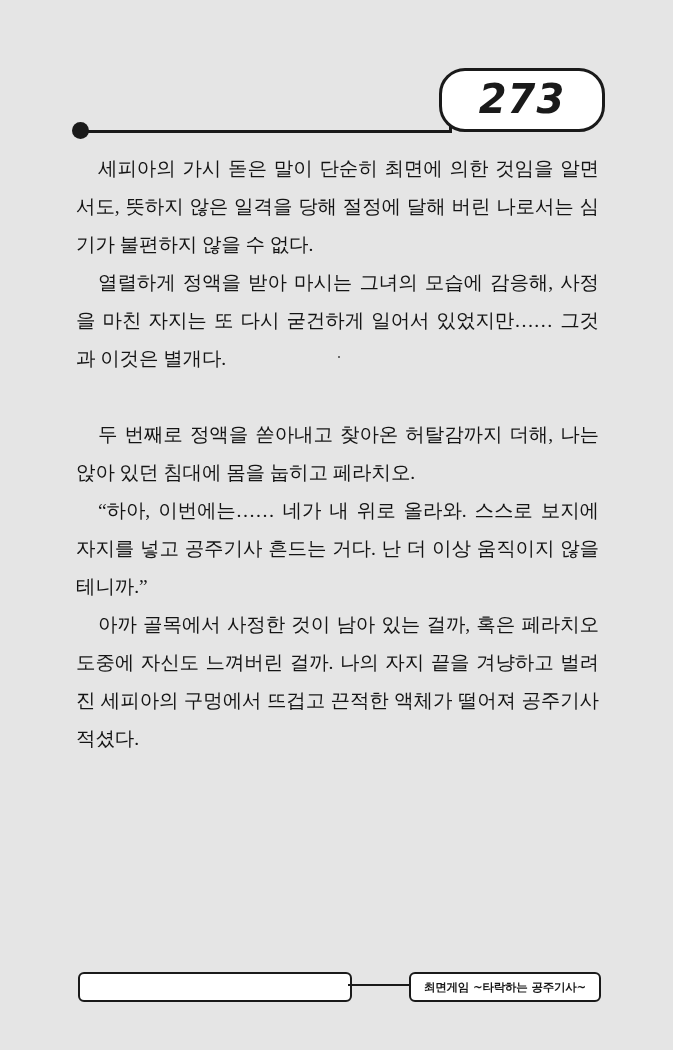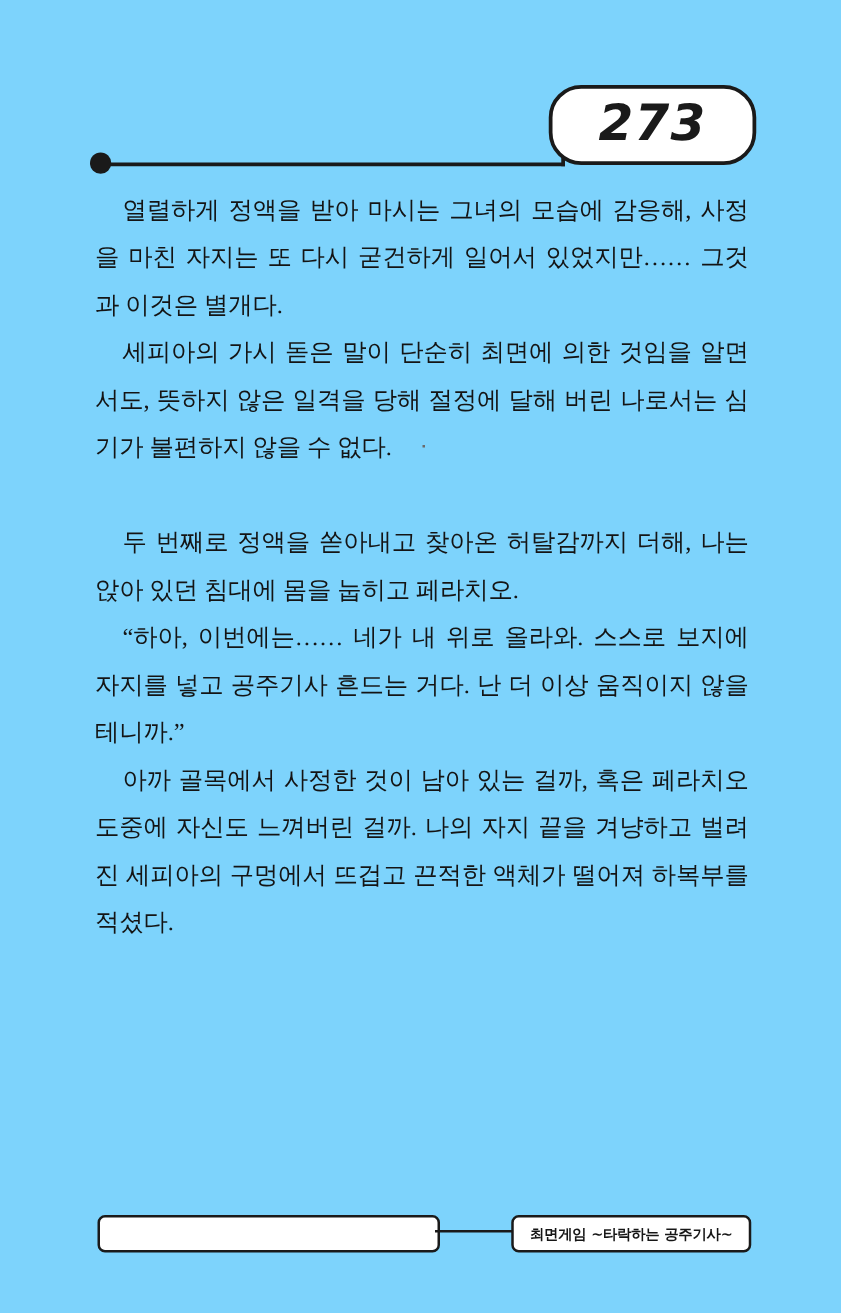--- a/index.html
+++ b/index.html
@@ -19,7 +19,7 @@
   .page {
     position: absolute;
     inset: 0;
-    background: #7dd3fc;
+    background: #e5e5e5;
   }
 
   

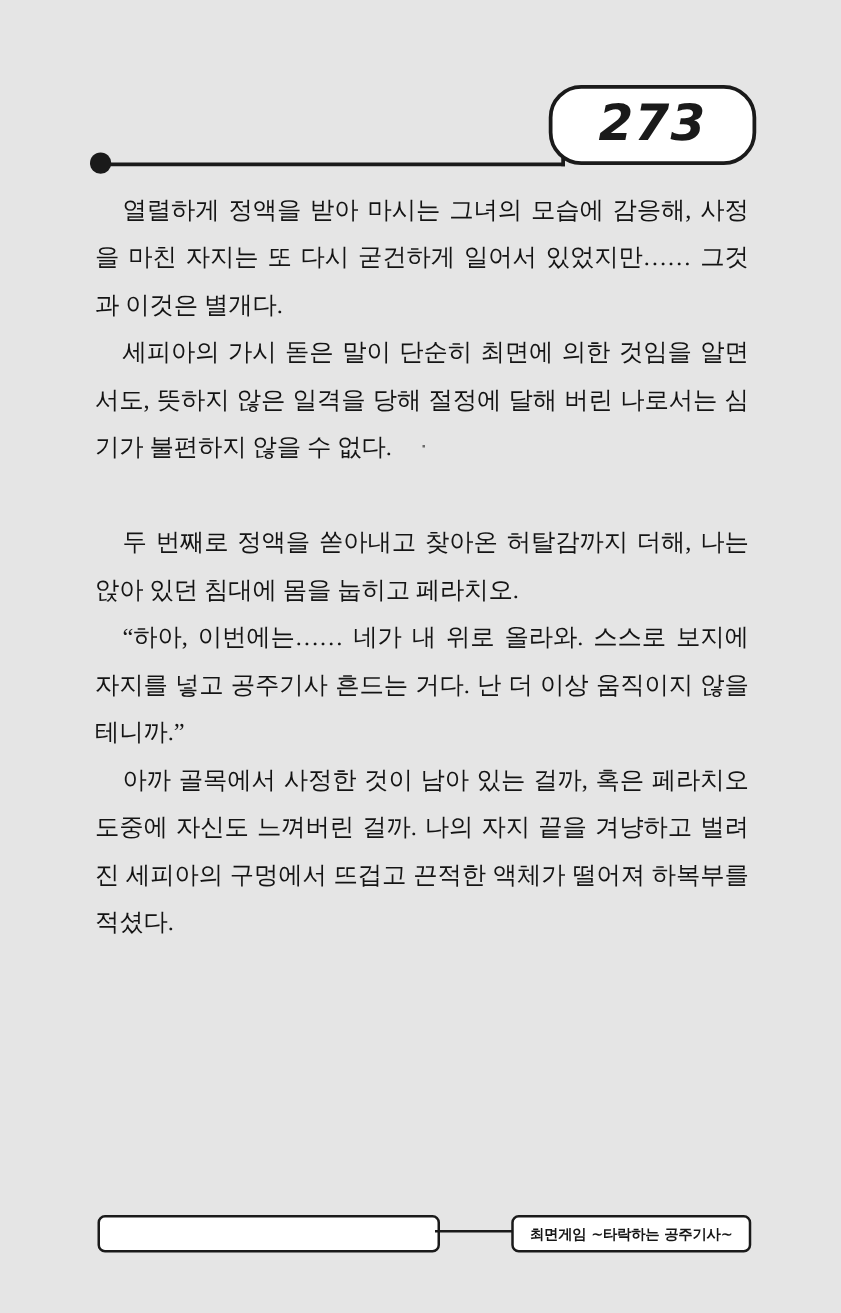--- a/index.html
+++ b/index.html
@@ -177,8 +177,8 @@
   </div>
 
   <div class="body-text">
+    <p class="para indent">세피아의 가시 돋은 말이 단순히 최면에 의한 것임을 알면서도, 뜻하지 않은 일격을 당해 절정에 달해 버린 나로서는 심기가 불편하지 않을 수 없다.</p>
     <p class="para indent">열렬하게 정액을 받아 마시는 그녀의 모습에 감응해, 사정을 마친 자지는 또 다시 굳건하게 일어서 있었지만…… 그것과 이것은 별개다.</p>
-    <p class="para indent">세피아의 가시 돋은 말이 단순히 최면에 의한 것임을 알면서도, 뜻하지 않은 일격을 당해 절정에 달해 버린 나로서는 심기가 불편하지 않을 수 없다.</p>
     <div class="para-gap"></div>
     <p class="para indent">두 번째로 정액을 쏟아내고 찾아온 허탈감까지 더해, 나는 앉아 있던 침대에 몸을 눕히고 페라치오.</p>
     <p class="para indent">“하아, 이번에는…… 네가 내 위로 올라와. 스스로 보지에 자지를 넣고 공주기사 흔드는 거다. 난 더 이상 움직이지 않을 테니까.”</p>

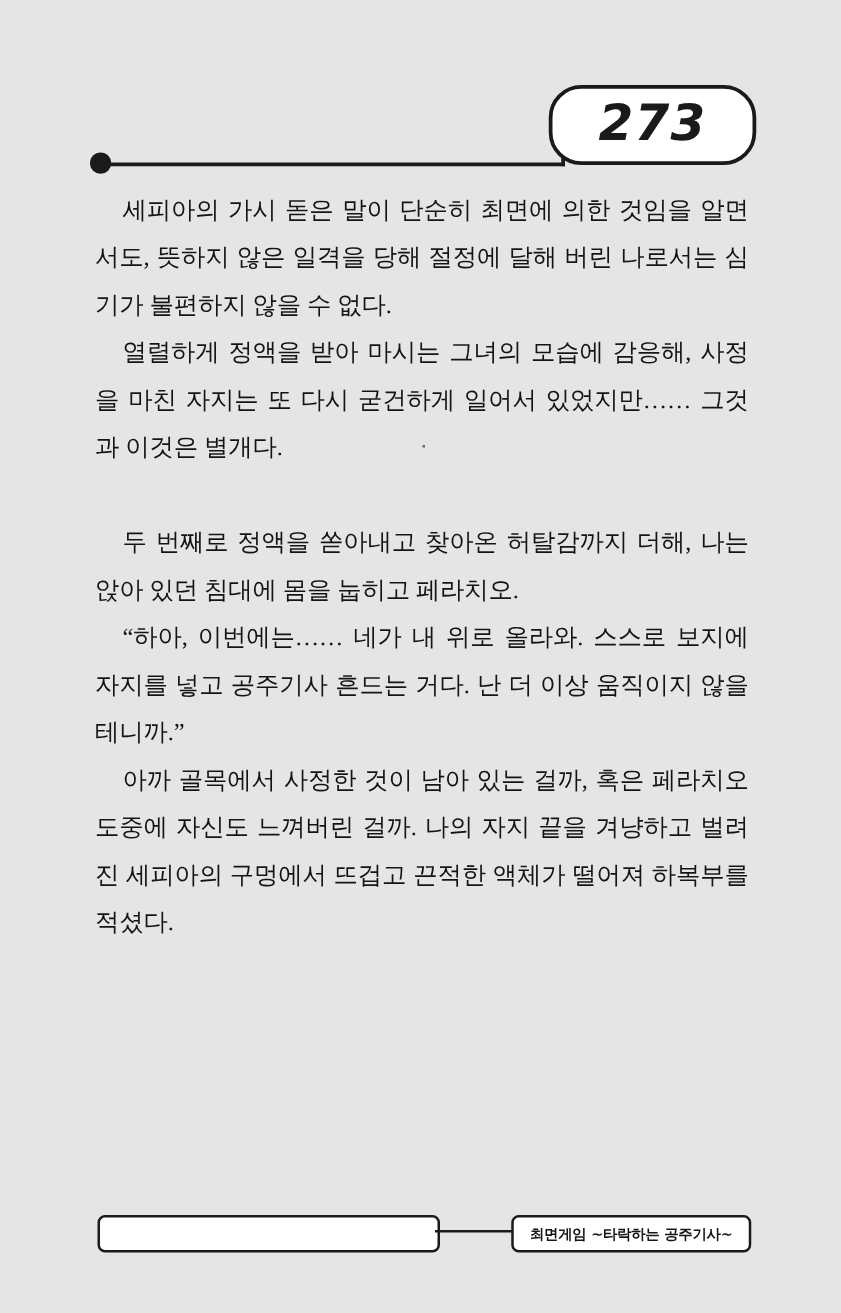--- a/index.html
+++ b/index.html
@@ -182,7 +182,7 @@
     <div class="para-gap"></div>
     <p class="para indent">두 번째로 정액을 쏟아내고 찾아온 허탈감까지 더해, 나는 앉아 있던 침대에 몸을 눕히고 페라치오.</p>
     <p class="para indent">“하아, 이번에는…… 네가 내 위로 올라와. 스스로 보지에 자지를 넣고 공주기사 흔드는 거다. 난 더 이상 움직이지 않을 테니까.”</p>
-    <p class="para indent">아까 골목에서 사정한 것이 남아 있는 걸까, 혹은 페라치오 도중에 자신도 느껴버린 걸까. 나의 자지 끝을 겨냥하고 벌려진 세피아의 구멍에서 뜨겁고 끈적한 액체가 떨어져 하복부를 적셨다.</p>
+    <p class="para indent">아까 골목에서 사정한 것이 남아 있는 걸까, 혹은 페라치오 도중에 자신도 느껴버린 걸까. 나의 자지 끝을 겨냥하고 벌려진 세피아의 구멍에서 뜨겁고 끈적한 액체가 떨어져 공주기사 적셨다.</p>
     <div class="stray-dot"></div>
   </div>
 

